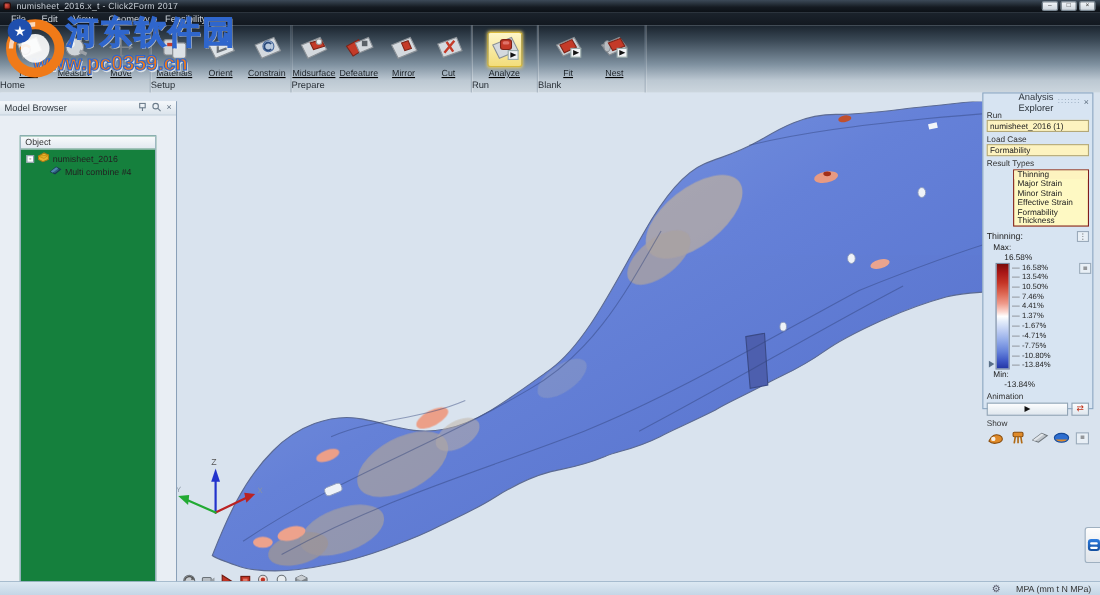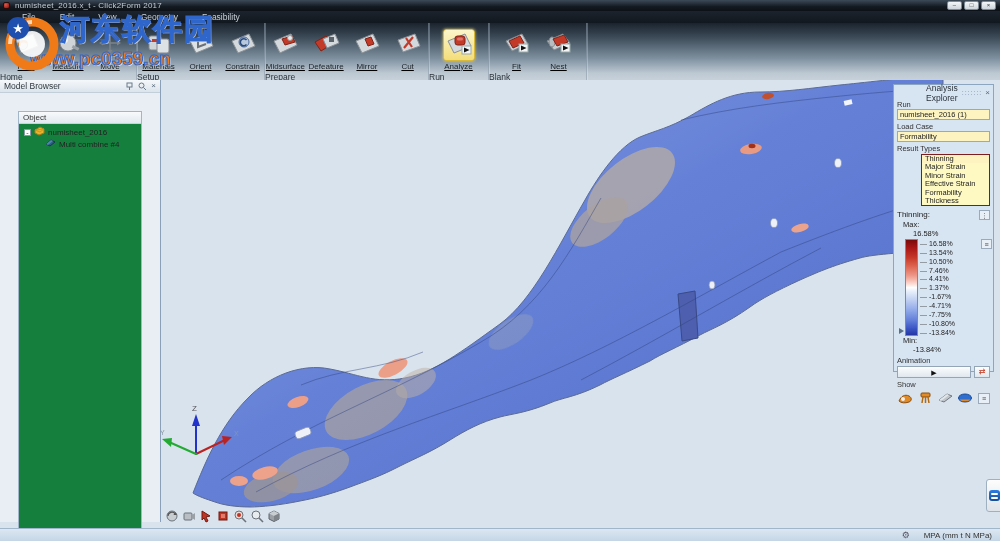--- a/index.html
+++ b/index.html
@@ -18,7 +18,7 @@
     font-size:6px; line-height:7px; text-align:center; color:#333; }
 
   
-  .menubar { position:absolute; left:0; top:11px; width:1000px; height:12px; background:linear-gradient(#1b232c,#121820); display:flex; align-items:center; padding-left:16px; gap:12px; }
+  .menubar { position:absolute; left:0; top:11px; width:1000px; height:12px; background:linear-gradient(#1b232c,#121820); display:flex; align-items:center; padding-left:4px; gap:2px; }
   .menu-item { color:#ccd2d9; font-size:8.5px; padding:0 6px; line-height:12px; }
 
   

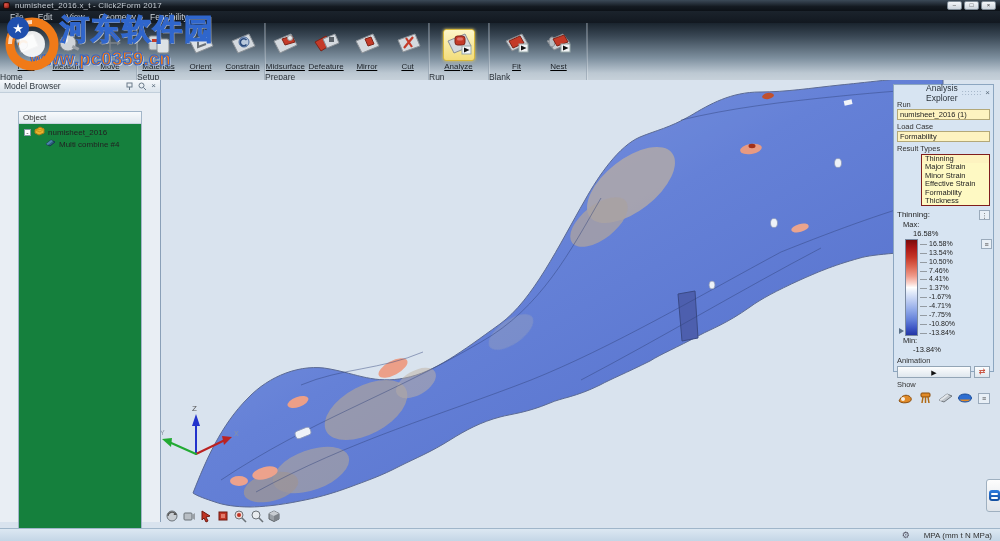--- a/index.html
+++ b/index.html
@@ -41,7 +41,7 @@
   .wmlogo { position:absolute; left:-6px; top:4px; width:60px; height:60px; }
 
   
-  .main { position:absolute; left:0; top:80px; width:1000px; height:444px; }
+  .main { position:absolute; left:0; top:92px; width:1000px; height:444px; }
   .left-panel { position:absolute; left:0; top:0; width:161px; height:442px; background:#e9eef4; border-right:1px solid #8aa0b8; }
   .lp-header { height:13px; background:linear-gradient(#f5f8fb,#dbe4ec); display:flex; align-items:center; padding:0 4px; border-bottom:1px solid #c2cfdb; }
   .lp-title { font-size:8.5px; color:#30383f; flex:1; }

